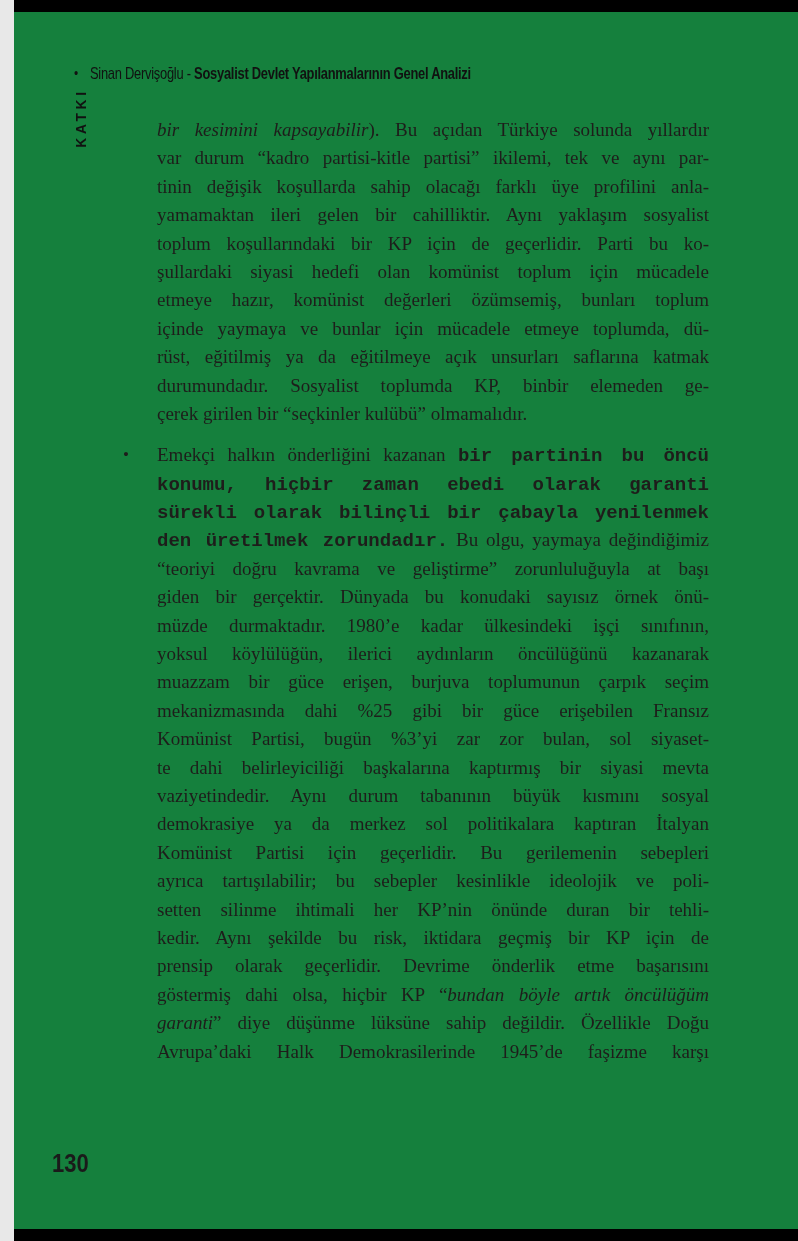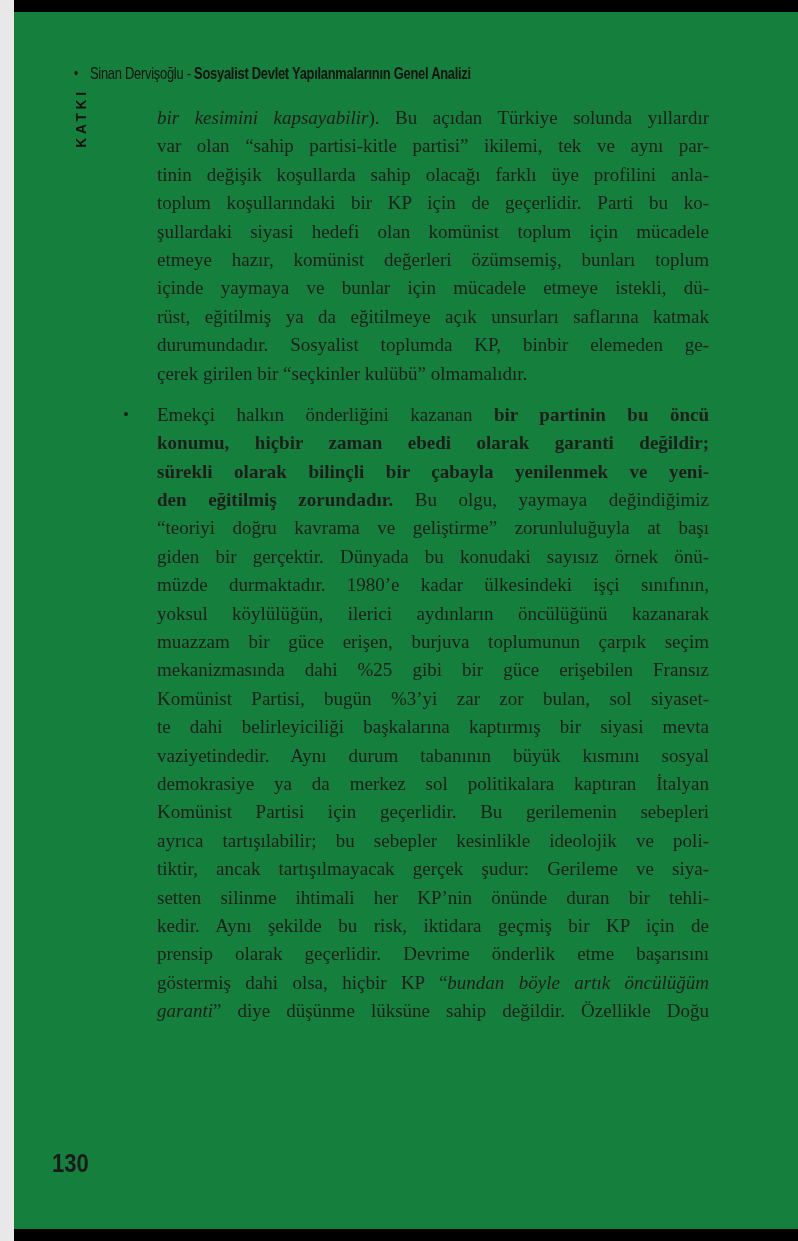--- a/index.html
+++ b/index.html
@@ -72,7 +72,7 @@
   .body-text {
     position: absolute;
     left: 143px;
-    top: 104px;
+    top: 116px;
     width: 552px;
     color: #1e1d1b;
     font-size: 19px;

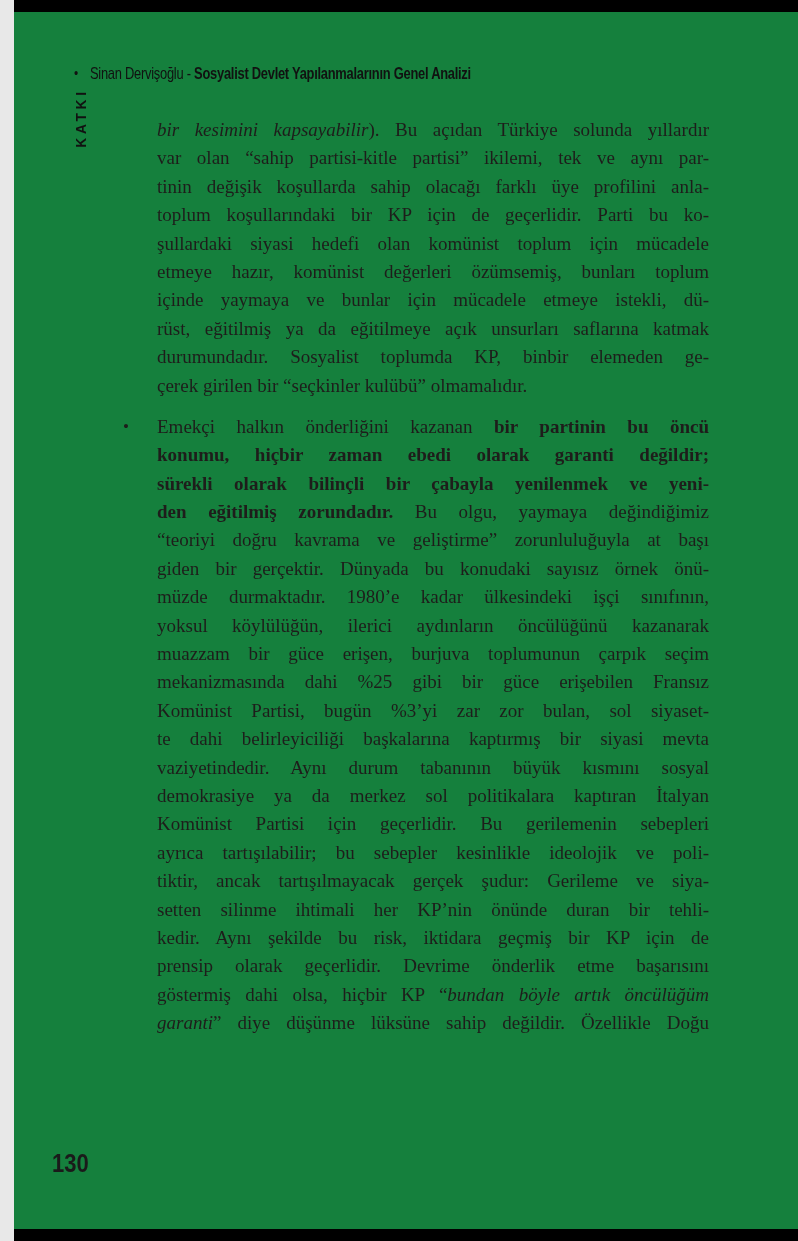--- a/index.html
+++ b/index.html
@@ -129,7 +129,7 @@
   <div class="body-text">
       <div class="para">
         <div class="line"><span class="seg italic">bir kesimini kapsayabilir</span><span class="seg regular">). Bu açıdan Türkiye solunda yıllardır</span></div>
-        <div class="line"><span class="seg regular">var olan “sahip partisi-kitle partisi” ikilemi, tek ve aynı par-</span></div>
+        <div class="line"><span class="seg regular">var durum “kadro partisi-kitle partisi” ikilemi, tek ve aynı par-</span></div>
         <div class="line"><span class="seg regular">tinin değişik koşullarda sahip olacağı farklı üye profilini anla-</span></div>
         <div class="line"><span class="seg regular">toplum koşullarındaki bir KP için de geçerlidir. Parti bu ko-</span></div>
         <div class="line"><span class="seg regular">şullardaki siyasi hedefi olan komünist toplum için mücadele</span></div>

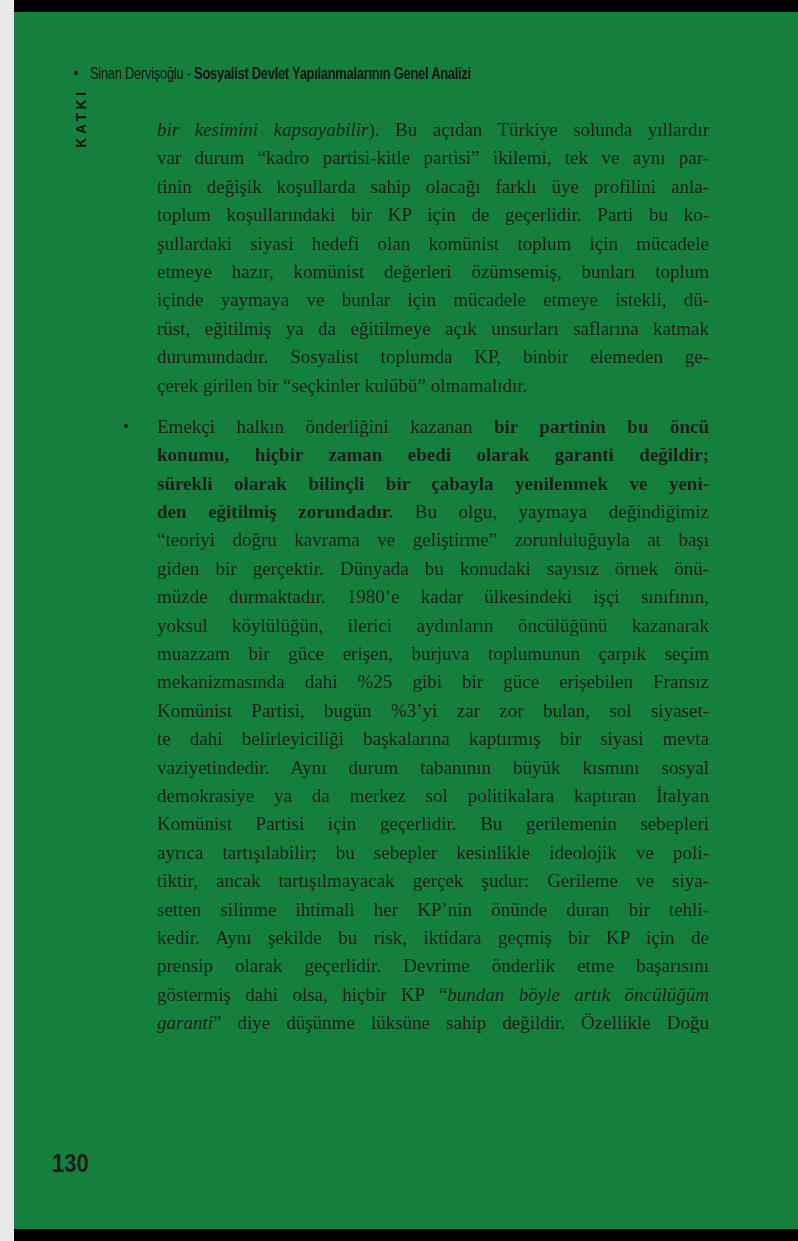--- a/index.html
+++ b/index.html
@@ -131,6 +131,7 @@
         <div class="line"><span class="seg italic">bir kesimini kapsayabilir</span><span class="seg regular">). Bu açıdan Türkiye solunda yıllardır</span></div>
         <div class="line"><span class="seg regular">var durum “kadro partisi-kitle partisi” ikilemi, tek ve aynı par-</span></div>
         <div class="line"><span class="seg regular">tinin değişik koşullarda sahip olacağı farklı üye profilini anla-</span></div>
+        <div class="line"><span class="seg regular">yamamaktan ileri gelen bir cahilliktir. Aynı yaklaşım sosyalist</span></div>
         <div class="line"><span class="seg regular">toplum koşullarındaki bir KP için de geçerlidir. Parti bu ko-</span></div>
         <div class="line"><span class="seg regular">şullardaki siyasi hedefi olan komünist toplum için mücadele</span></div>
         <div class="line"><span class="seg regular">etmeye hazır, komünist değerleri özümsemiş, bunları toplum</span></div>

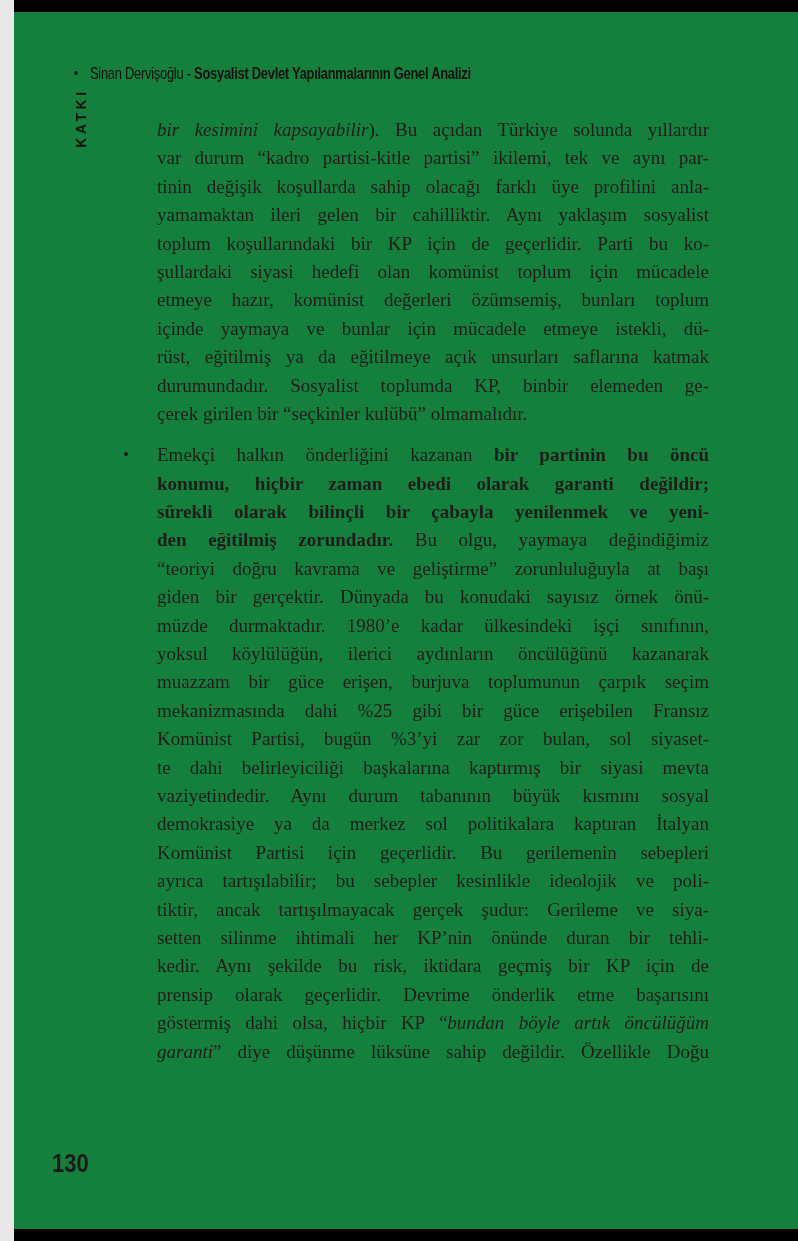--- a/index.html
+++ b/index.html
@@ -135,7 +135,7 @@
         <div class="line"><span class="seg regular">toplum koşullarındaki bir KP için de geçerlidir. Parti bu ko-</span></div>
         <div class="line"><span class="seg regular">şullardaki siyasi hedefi olan komünist toplum için mücadele</span></div>
         <div class="line"><span class="seg regular">etmeye hazır, komünist değerleri özümsemiş, bunları toplum</span></div>
-        <div class="line"><span class="seg regular">içinde yaymaya ve bunlar için mücadele etmeye istekli, dü-</span></div>
+        <div class="line"><span class="seg regular">içinde yaymaya ve bunlar için mücadele etmeye toplumda, dü-</span></div>
         <div class="line"><span class="seg regular">rüst, eğitilmiş ya da eğitilmeye açık unsurları saflarına katmak</span></div>
         <div class="line"><span class="seg regular">durumundadır. Sosyalist toplumda KP, binbir elemeden ge-</span></div>
         <div class="line endline"><span class="seg regular">çerek girilen bir “seçkinler kulübü” olmamalıdır.</span></div>

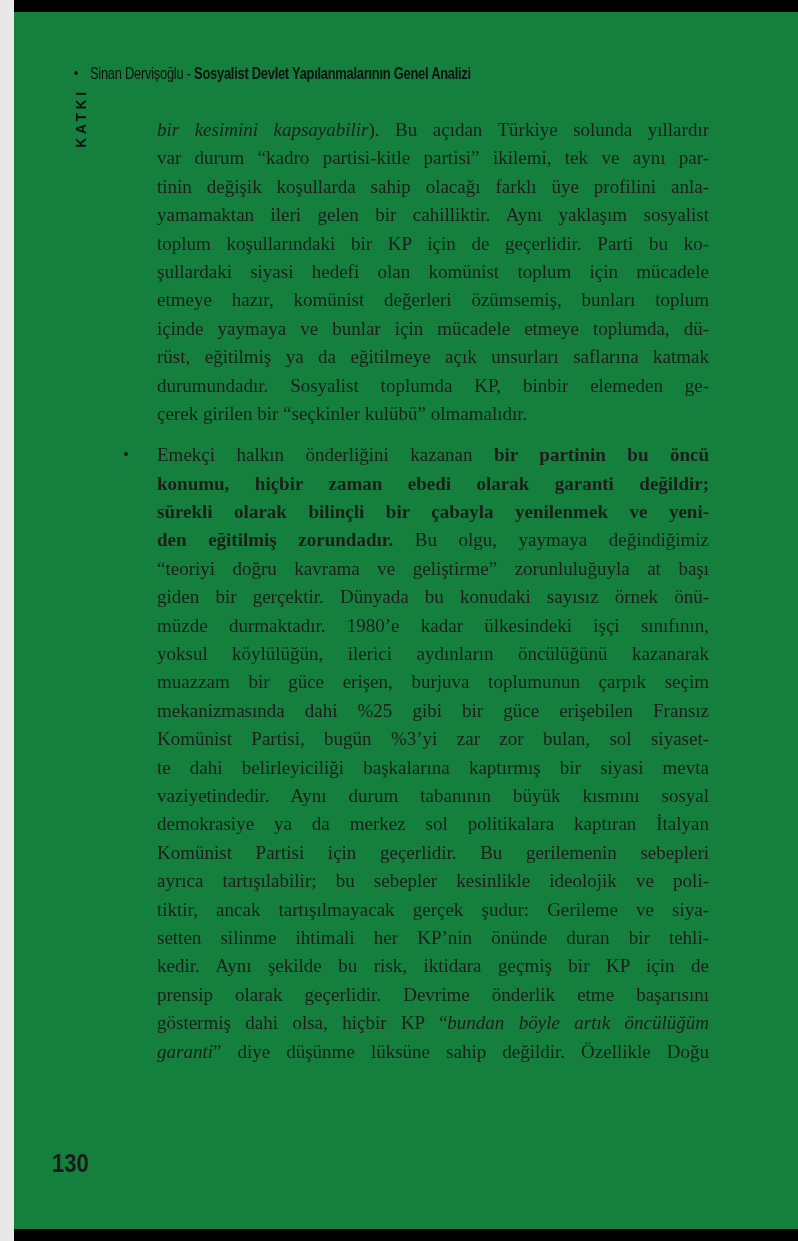--- a/index.html
+++ b/index.html
@@ -87,7 +87,7 @@
     overflow: hidden;
   }
   .line.endline { text-align-last: left; }
-  .seg.bold { font-weight: 700; }
+  .seg.bold { font-weight: 700; font-family: Liberation Mono, monospace; }
   .seg.italic { font-style: italic; }
   .pbullet {
     position: absolute;

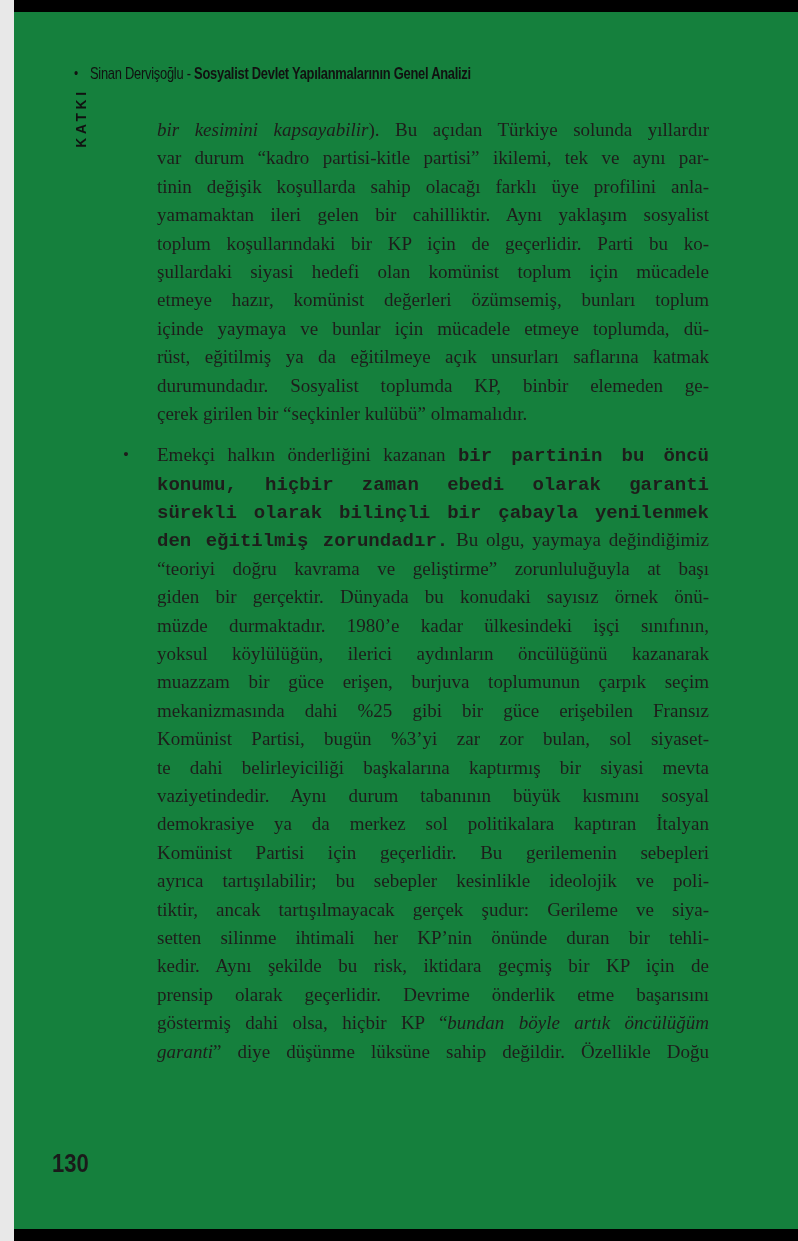--- a/index.html
+++ b/index.html
@@ -145,7 +145,7 @@
         <div class="line"><span class="seg regular">Emekçi halkın önderliğini kazanan </span><span class="seg bold">bir partinin bu öncü</span></div>
         <div class="line"><span class="seg bold">konumu, hiçbir zaman ebedi olarak garanti değildir;</span></div>
         <div class="line"><span class="seg bold">sürekli olarak bilinçli bir çabayla yenilenmek ve yeni-</span></div>
-        <div class="line"><span class="seg bold">den eğitilmiş zorundadır.</span><span class="seg regular"> Bu olgu, yaymaya değindiğimiz</span></div>
+        <div class="line"><span class="seg bold">den üretilmek zorundadır.</span><span class="seg regular"> Bu olgu, yaymaya değindiğimiz</span></div>
         <div class="line"><span class="seg regular">“teoriyi doğru kavrama ve geliştirme” zorunluluğuyla at başı</span></div>
         <div class="line"><span class="seg regular">giden bir gerçektir. Dünyada bu konudaki sayısız örnek önü-</span></div>
         <div class="line"><span class="seg regular">müzde durmaktadır. 1980’e kadar ülkesindeki işçi sınıfının,</span></div>

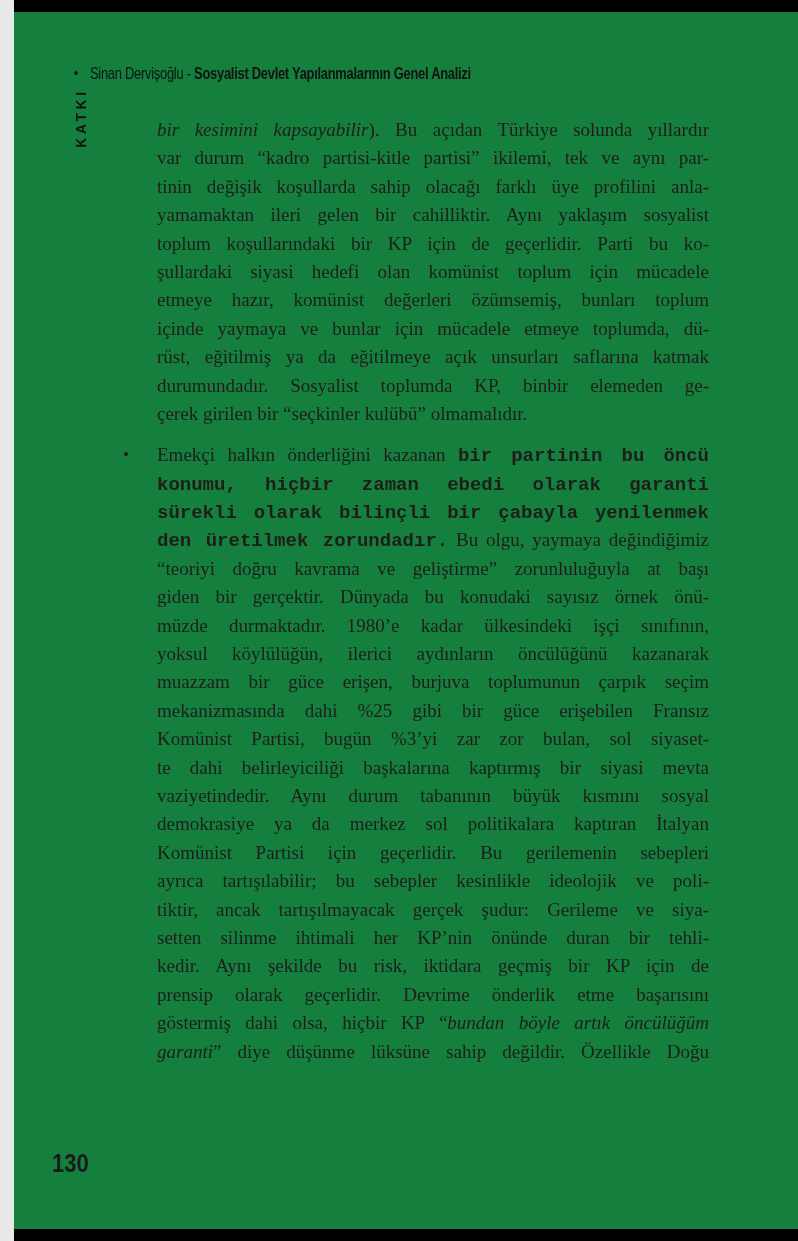--- a/index.html
+++ b/index.html
@@ -158,7 +158,6 @@
         <div class="line"><span class="seg regular">demokrasiye ya da merkez sol politikalara kaptıran İtalyan</span></div>
         <div class="line"><span class="seg regular">Komünist Partisi için geçerlidir. Bu gerilemenin sebepleri</span></div>
         <div class="line"><span class="seg regular">ayrıca tartışılabilir; bu sebepler kesinlikle ideolojik ve poli-</span></div>
-        <div class="line"><span class="seg regular">tiktir, ancak tartışılmayacak gerçek şudur: Gerileme ve siya-</span></div>
         <div class="line"><span class="seg regular">setten silinme ihtimali her KP’nin önünde duran bir tehli-</span></div>
         <div class="line"><span class="seg regular">kedir. Aynı şekilde bu risk, iktidara geçmiş bir KP için de</span></div>
         <div class="line"><span class="seg regular">prensip olarak geçerlidir. Devrime önderlik etme başarısını</span></div>

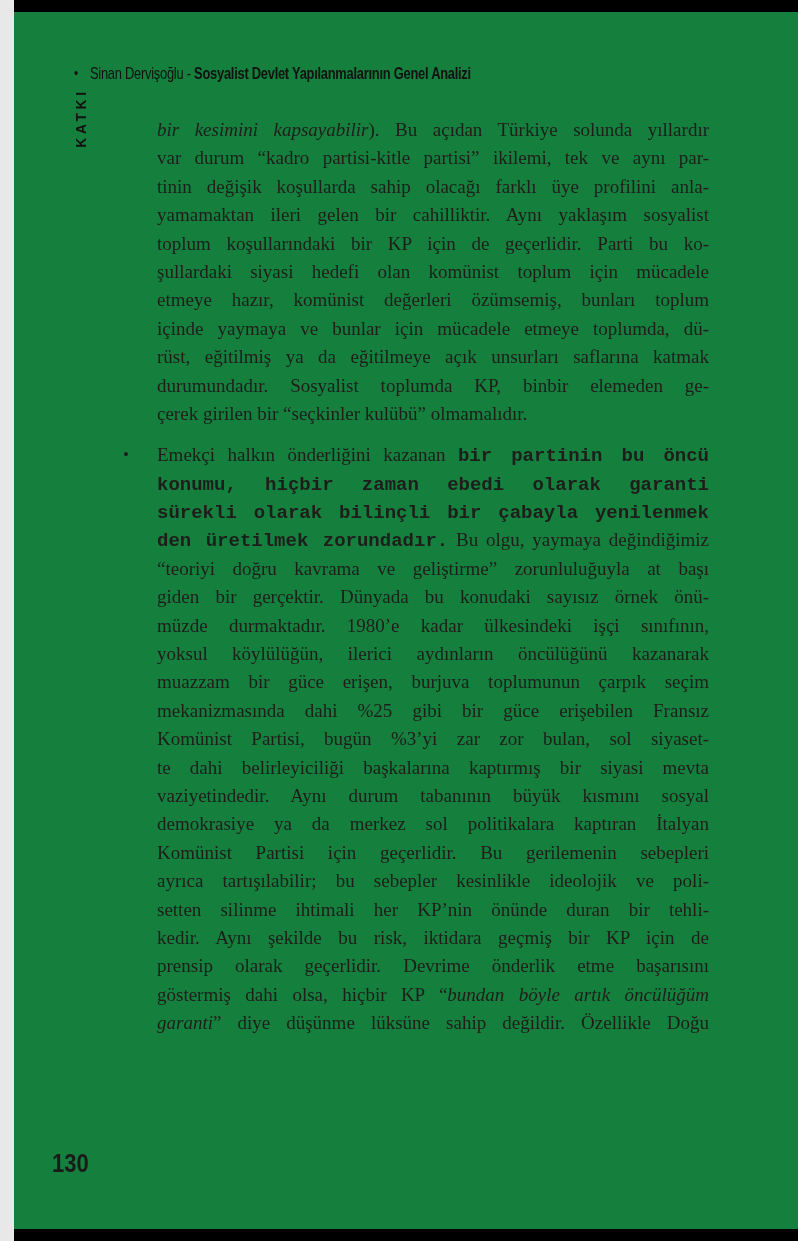--- a/index.html
+++ b/index.html
@@ -163,6 +163,7 @@
         <div class="line"><span class="seg regular">prensip olarak geçerlidir. Devrime önderlik etme başarısını</span></div>
         <div class="line"><span class="seg regular">göstermiş dahi olsa, hiçbir KP “</span><span class="seg italic">bundan böyle artık öncülüğüm</span></div>
         <div class="line"><span class="seg italic">garanti</span><span class="seg regular">” diye düşünme lüksüne sahip değildir. Özellikle Doğu</span></div>
+        <div class="line"><span class="seg regular">Avrupa’daki Halk Demokrasilerinde 1945’de faşizme karşı</span></div>
       </div>
     </div>
 

